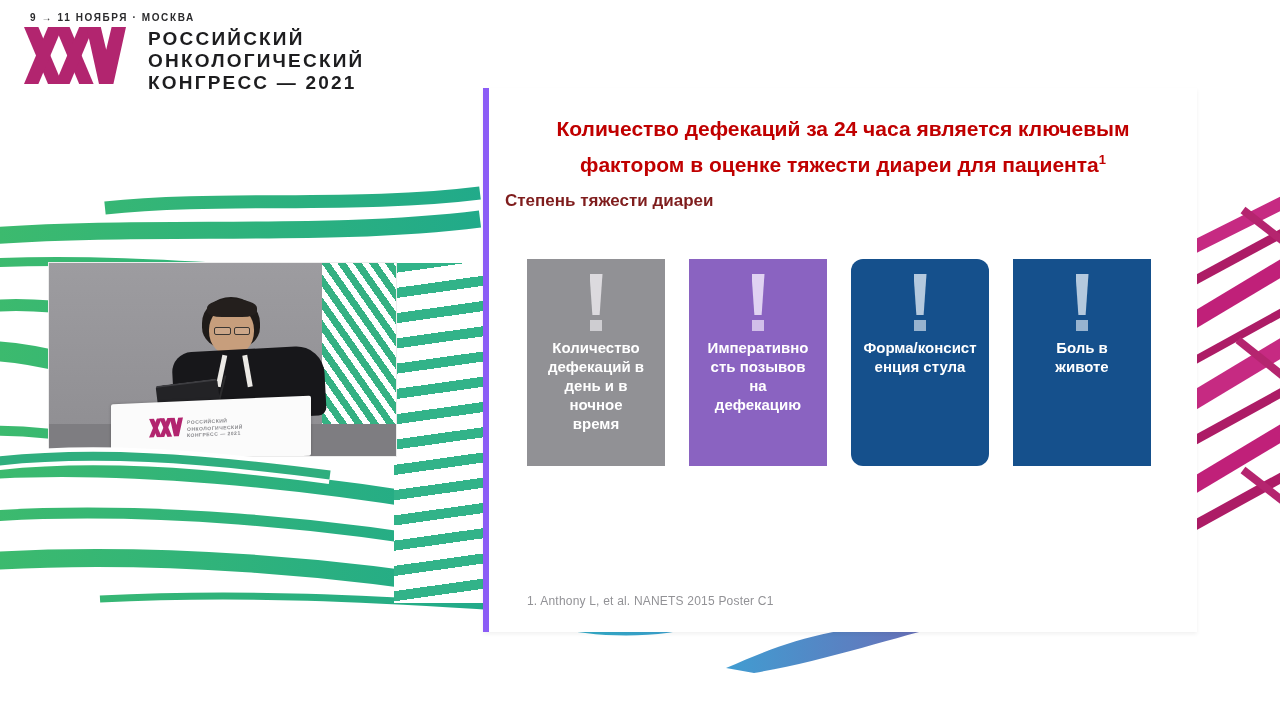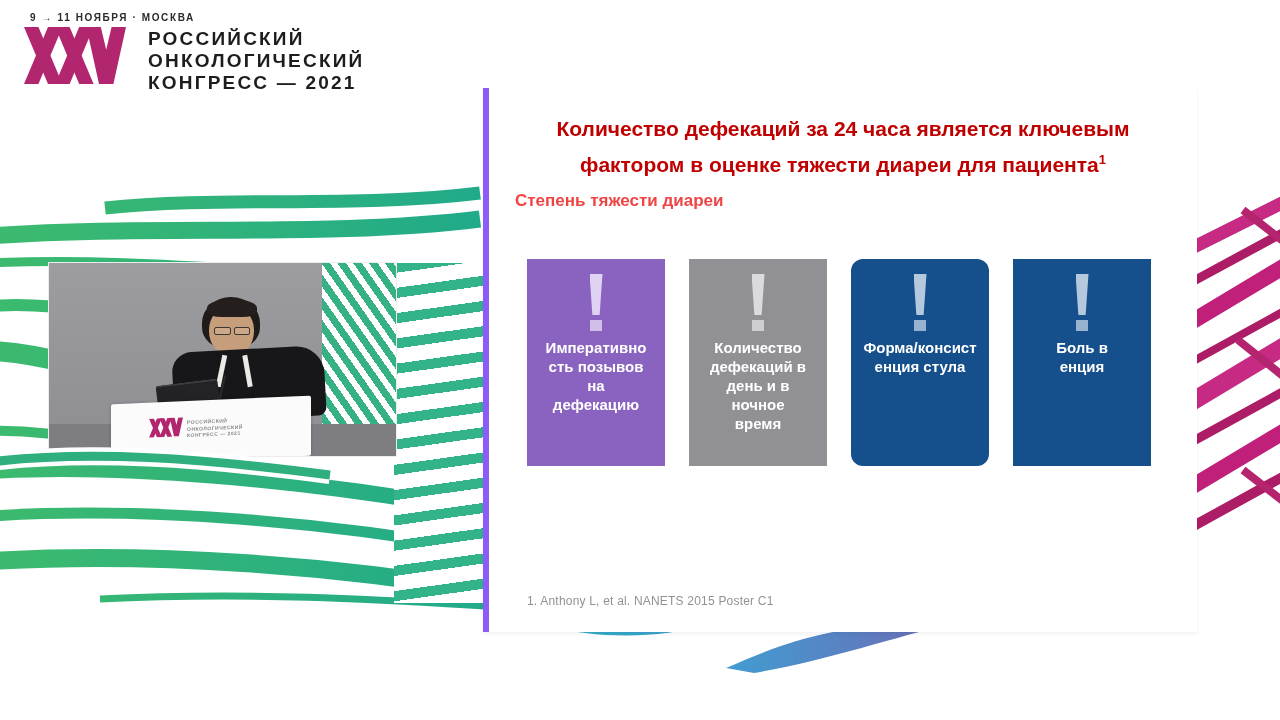--- a/index.html
+++ b/index.html
@@ -57,7 +57,7 @@
            border-left:6px solid #8b5cf6; box-shadow:0 2px 4px rgba(0,0,0,.06); }
   .slide-title { margin-top:25px; text-align:center; font-weight:bold; font-size:21px; line-height:31px; }
   .slide-title sup { font-size:13px; }
-  .slide-subtitle { position:absolute; left:26px; top:103px; font-size:17px; font-weight:bold; color:#ef4444; }
+  .slide-subtitle { position:absolute; left:16px; top:103px; font-size:17px; font-weight:bold; color:#7f1d1d; }
   .cards { position:absolute; left:38px; top:171px; display:flex; gap:24px; }
   .card { width:138px; height:207px; display:flex; flex-direction:column; align-items:center; padding-top:15px; }
   .excl { display:flex; flex-direction:column; align-items:center; }

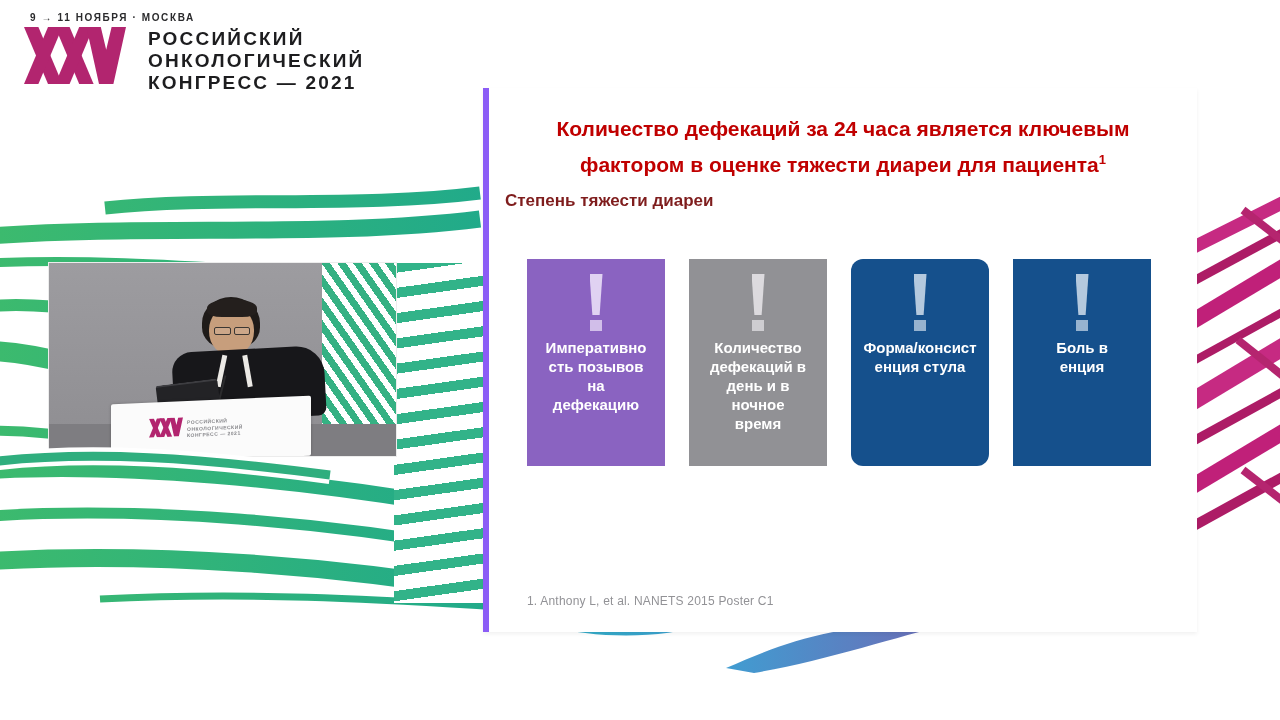--- a/index.html
+++ b/index.html
@@ -148,16 +148,6 @@
   <div class="slide-subtitle">Степень тяжести диареи</div>
 
   <div class="cards">
-    <div class="card" style="background-color: rgb(138, 99, 193);">
-      <div class="excl">
-        <div class="excl-bar" style="background-color: rgb(224, 210, 242);"></div>
-        <div class="excl-dot" style="background-color: rgb(224, 210, 242);"></div>
-      </div>
-      <div class="card-label">Императивно
-сть позывов
-на
-дефекацию</div>
-    </div>
     <div class="card" style="background-color: rgb(145, 145, 149);">
       <div class="excl">
         <div class="excl-bar" style="background-color: rgb(220, 218, 222);"></div>
@@ -168,6 +158,16 @@
 день и в
 ночное
 время</div>
+    </div>
+    <div class="card" style="background-color: rgb(138, 99, 193);">
+      <div class="excl">
+        <div class="excl-bar" style="background-color: rgb(224, 210, 242);"></div>
+        <div class="excl-dot" style="background-color: rgb(224, 210, 242);"></div>
+      </div>
+      <div class="card-label">Императивно
+сть позывов
+на
+дефекацию</div>
     </div>
     <div class="card" style="background-color: rgb(21, 80, 140); border-radius: 12px;">
       <div class="excl">

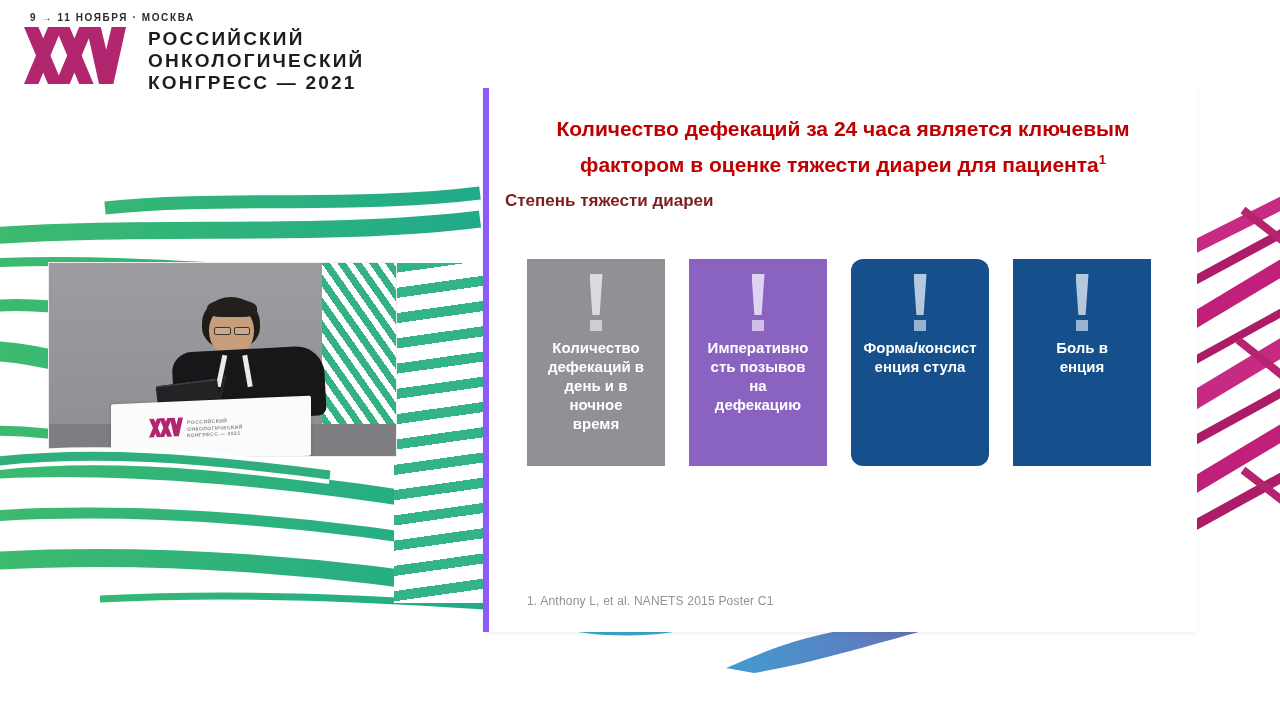--- a/index.html
+++ b/index.html
@@ -183,7 +183,7 @@
         <div class="excl-dot" style="background-color: rgb(180, 201, 222);"></div>
       </div>
       <div class="card-label">Боль в
-енция</div>
+животе</div>
     </div>
   </div>
 

